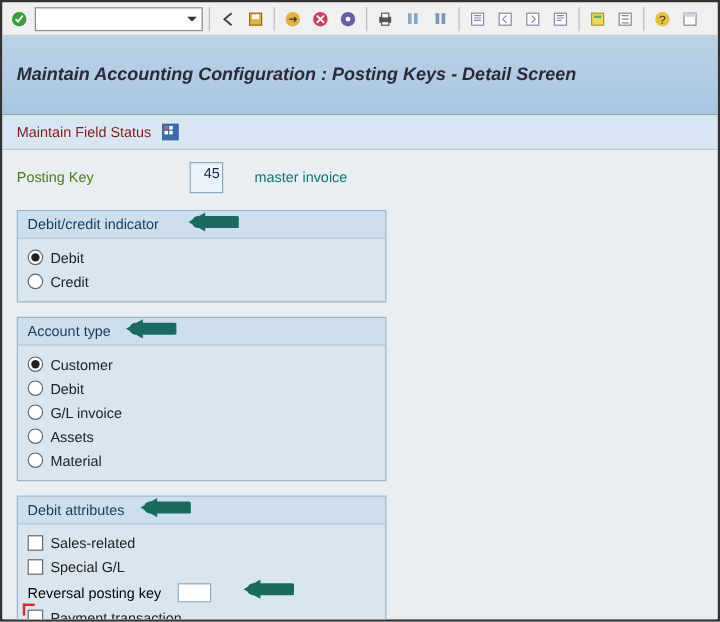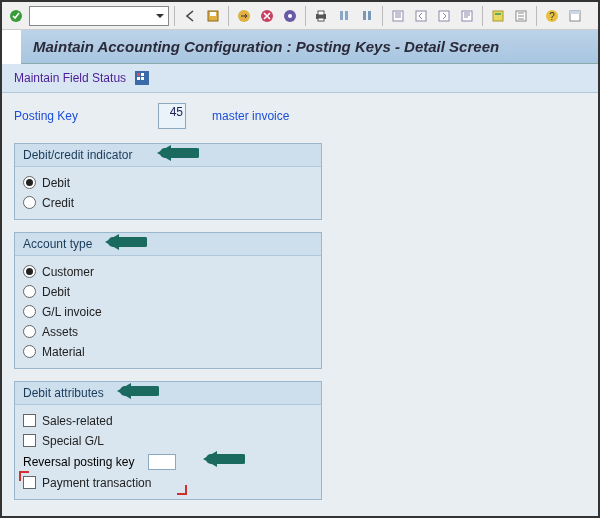--- a/index.html
+++ b/index.html
@@ -48,13 +48,12 @@
   }
   .title-bar {
     background: linear-gradient(#bcd3e8, #a8c5e0);
-    padding: 8px 12px;
+    padding: 24px 12px;
     font-style: italic;
     font-weight: bold;
     font-size: 15px;
     color: #2a2a3a;
     border-bottom: 1px solid #8aa;
-    margin-left: 19px;
   }
   .subbar {
     background: #d7e6f2;

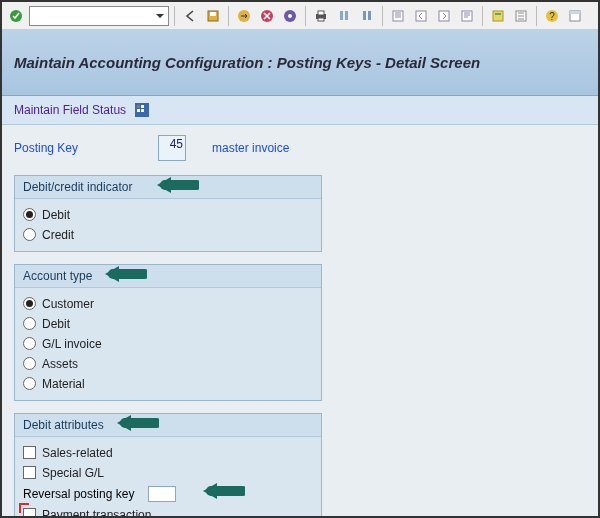--- a/index.html
+++ b/index.html
@@ -62,7 +62,7 @@
     display: flex;
     align-items: center;
     gap: 8px;
-    color: #4c1d95;
+    color: #7f1d1d;
     font-size: 12px;
   }
   .grid-icon {

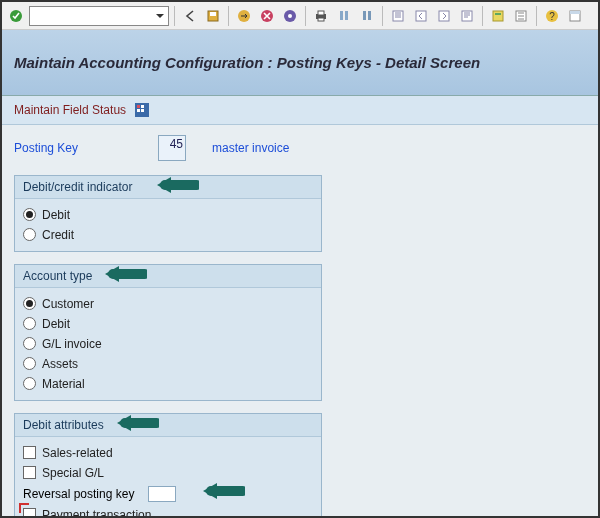--- a/index.html
+++ b/index.html
@@ -77,7 +77,7 @@
     padding: 10px 12px 14px;
     background: #e8eef2;
   }
-  .keyrow .label { color: #1d4ed8; }
+  .keyrow .label { color: #4d7c0f; }
   .keyrow .val {
     width: 28px;
     height: 26px;

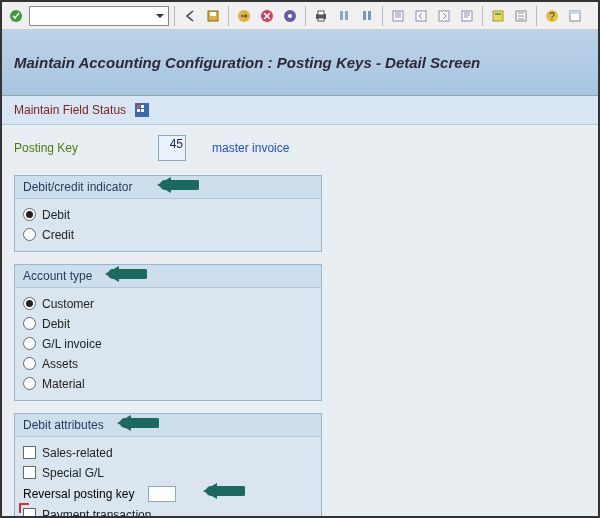--- a/index.html
+++ b/index.html
@@ -87,7 +87,7 @@
     padding: 1px 2px;
     color: #225;
   }
-  .keyrow .desc { color: #1d4ed8; margin-left: 16px; }
+  .keyrow .desc { color: #0f766e; margin-left: 16px; }
   .main {
     padding: 0 12px 12px;
     background: #e8eef2;

